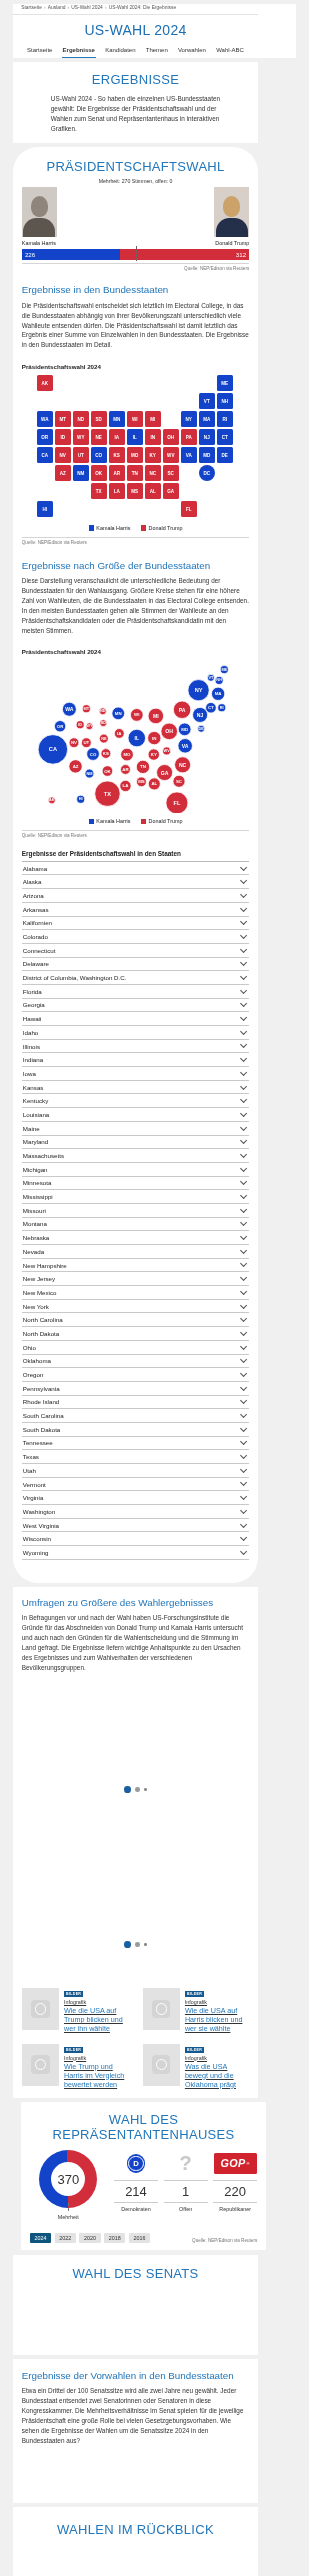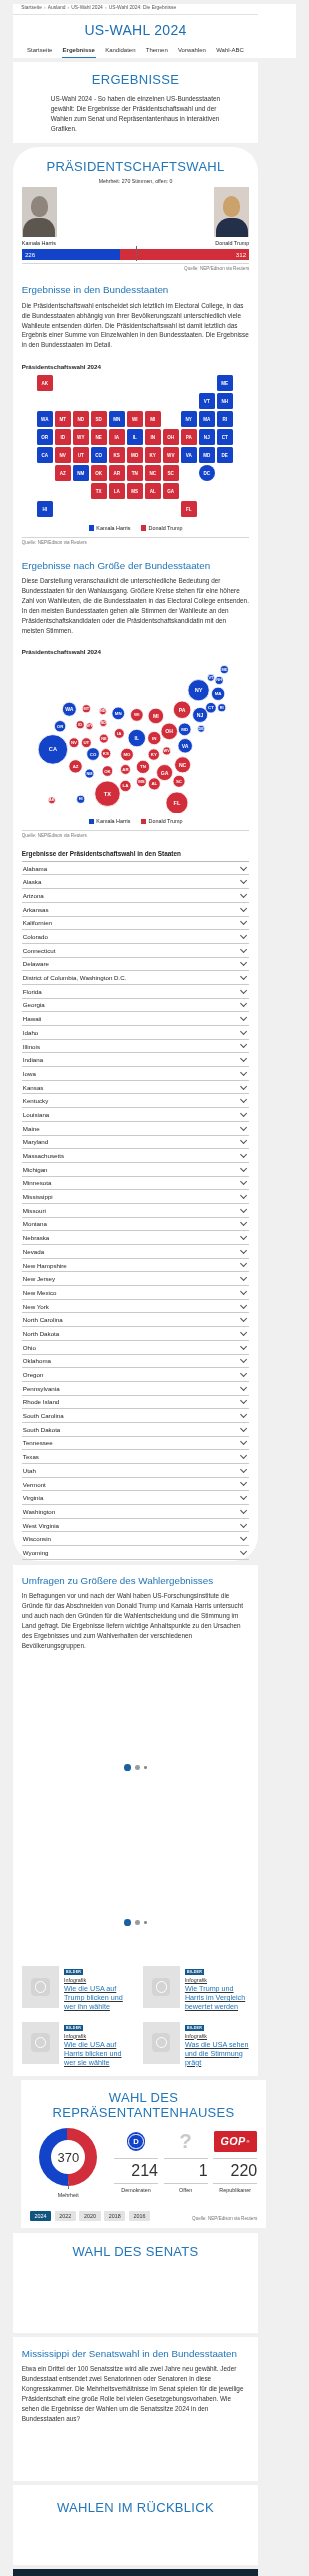--- a/index.html
+++ b/index.html
@@ -117,7 +117,7 @@
     <p class="body-p" style="margin:7.2px 29px 0 29px;">US-Wahl 2024 - So haben die einzelnen US-Bundesstaaten gewählt: Die Ergebnisse der Präsidentschaftswahl und der Wahlen zum Senat und Repräsentantenhaus in interaktiven Grafiken.</p>
   </div>
 
-  <div class="card" style="padding-top:11.3px;padding-bottom:1px;border-radius:25px;">
+  <div class="card" style="padding-top:11.3px;padding-bottom:23px;border-radius:25px;">
     <div class="bigh">PRÄSIDENTSCHAFTSWAHL</div>
 
     <div class="cands">

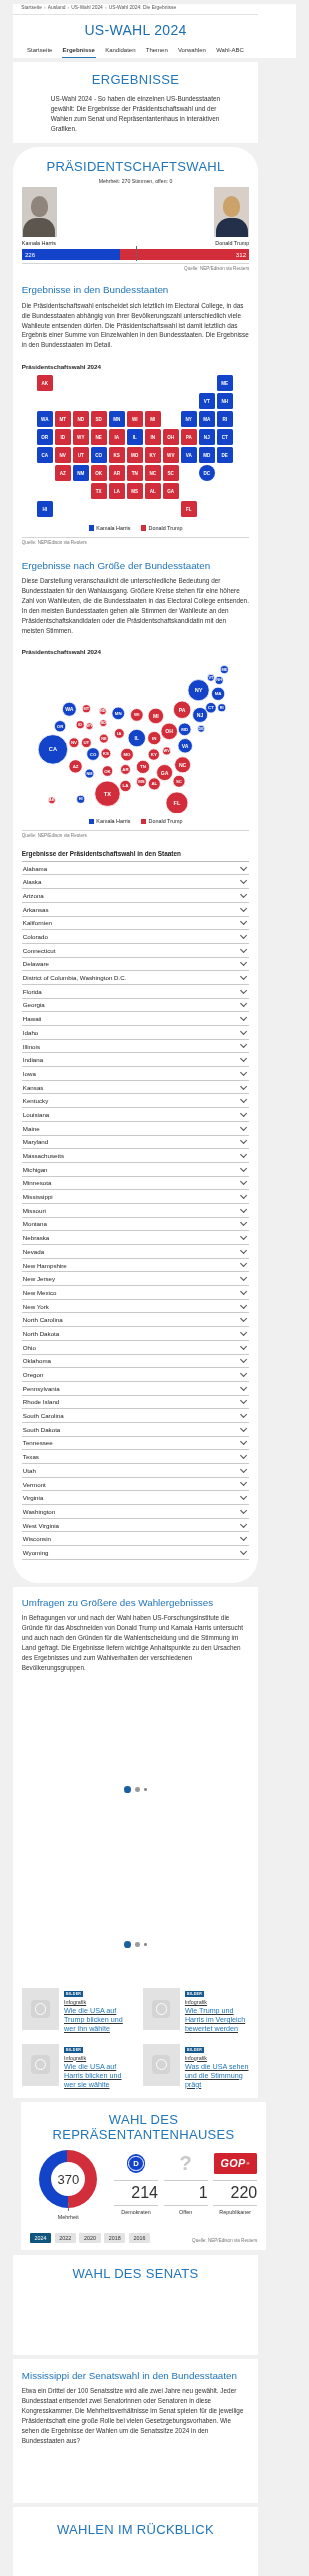--- a/index.html
+++ b/index.html
@@ -577,7 +577,7 @@
               <i></i>
             </div>
           </div>
-          <div><span class="badge">BILDER</span><div class="tkick">Infografik</div><div class="ttitle">Wie Trump und Harris im Vergleich bewertet werden</div></div>
+          <div><span class="badge">BILDER</span><div class="tkick">Infografik</div><div class="ttitle">Wie die USA auf Harris blicken und wer sie wählte</div></div>
         </div>
         <div class="teaser">
           <div class="thumb">
@@ -585,7 +585,7 @@
               <i></i>
             </div>
           </div>
-          <div><span class="badge">BILDER</span><div class="tkick">Infografik</div><div class="ttitle">Wie die USA auf Harris blicken und wer sie wählte</div></div>
+          <div><span class="badge">BILDER</span><div class="tkick">Infografik</div><div class="ttitle">Wie Trump und Harris im Vergleich bewertet werden</div></div>
         </div>
         <div class="teaser">
           <div class="thumb">

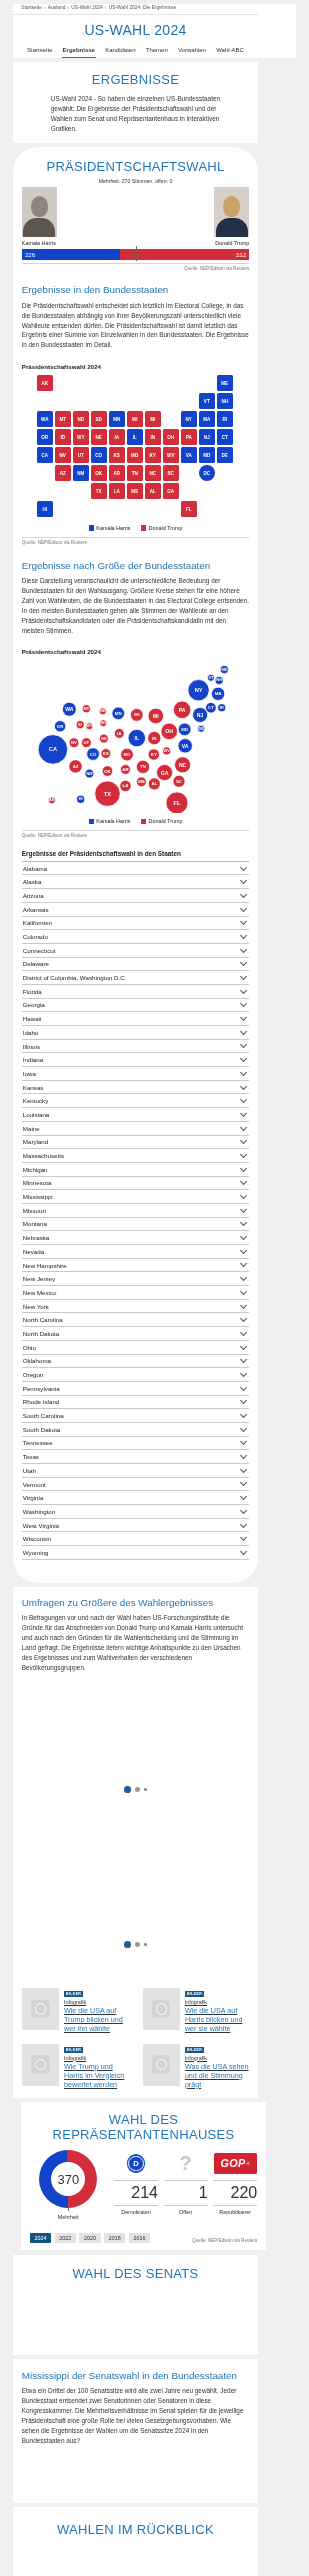--- a/index.html
+++ b/index.html
@@ -593,7 +593,7 @@
               <i></i>
             </div>
           </div>
-          <div><span class="badge">BILDER</span><div class="tkick">Infografik</div><div class="ttitle">Was die USA sehen und die Stimmung prägt</div></div>
+          <div><span class="badge">BILDER</span><div class="tkick">Infografik</div><div class="ttitle">Was die USA bewegt und die Oklahoma prägt</div></div>
         </div>
       </div>
   </div>

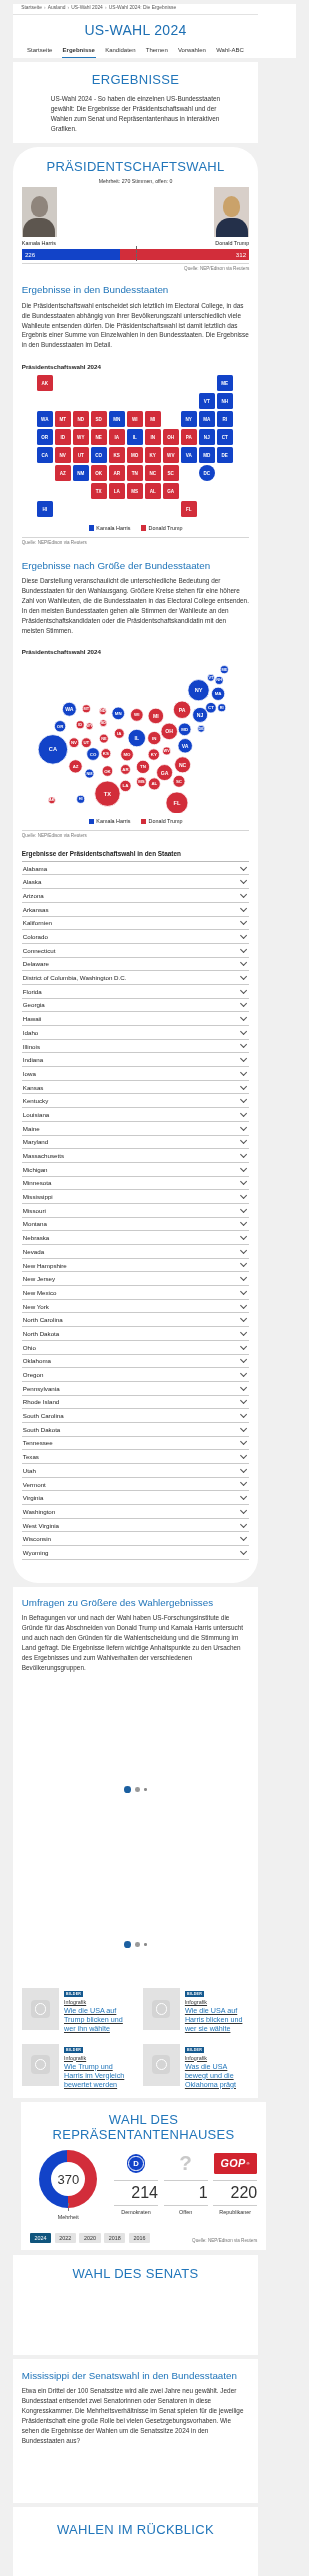--- a/index.html
+++ b/index.html
@@ -83,7 +83,7 @@
   .qmark{font-size:20.6px;font-weight:800;color:#c9c9c9;line-height:1;}
   .gop{width:43px;height:21.6px;background:#d1232e;border-radius:1.5px;color:#fff;display:flex;align-items:center;justify-content:center;font-size:10.8px;font-weight:800;font-style:italic;letter-spacing:0.3px;}
   .gop sup{font-size:4.1px;margin-left:1px;font-style:normal;}
-  .snum{border-top:0.5px solid #ccc;border-bottom:0.5px solid #ccc;font-size:16px;color:#333;padding:3.1px 0;margin-top:3.1px;text-align:right;}
+  .snum{border-top:0.5px solid #ccc;border-bottom:0.5px solid #ccc;font-size:13px;color:#333;padding:3.1px 0;margin-top:3.1px;}
   .slabel{font-size:5.4px;color:#333;margin-top:3.6px;}
   .yearrow{display:flex;align-items:flex-end;justify-content:space-between;margin-top:13.4px;padding-bottom:7.2px;}
   .chips{display:flex;gap:3.6px;}

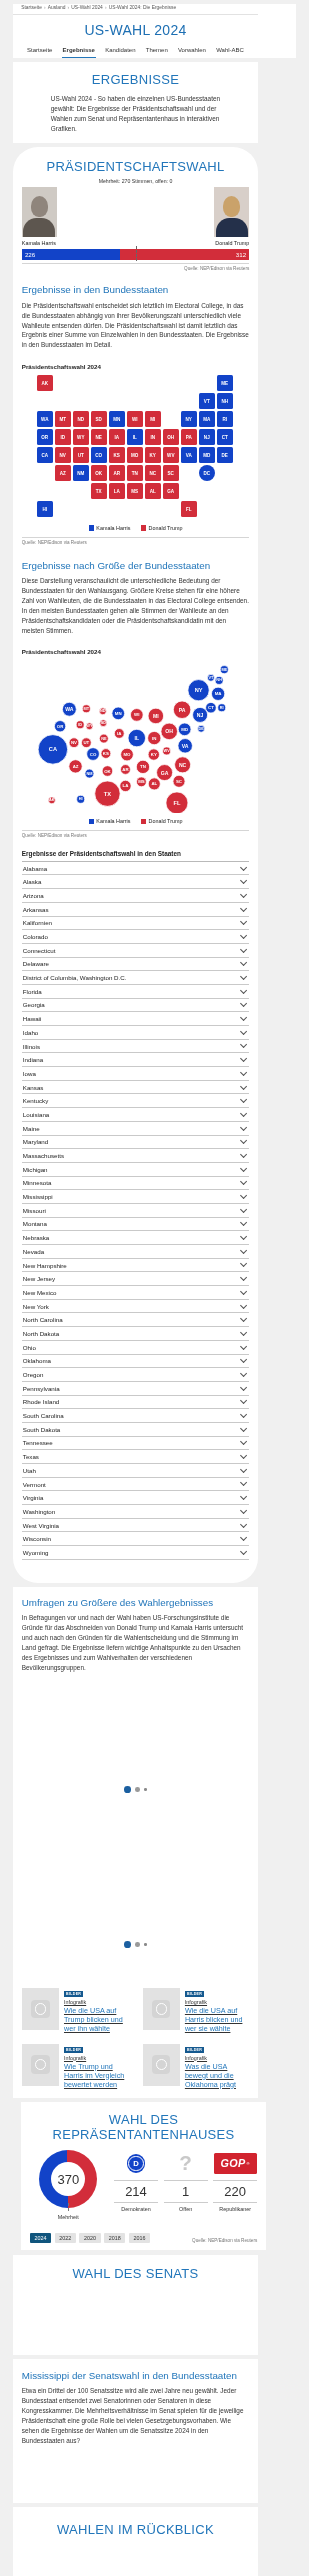--- a/index.html
+++ b/index.html
@@ -654,7 +654,7 @@
   </div>
 
   <div class="card" style="padding-top:11.3px;height:144px;">
-    <div class="subh">Mississippi der Senatswahl in den Bundesstaaten</div>
+    <div class="subh">Ergebnisse der Vorwahlen in den Bundesstaaten</div>
     <p class="body-p">Etwa ein Drittel der 100 Senatssitze wird alle zwei Jahre neu gewählt. Jeder Bundesstaat entsendet zwei Senatorinnen oder Senatoren in diese Kongresskammer. Die Mehrheitsverhältnisse im Senat spielen für die jeweilige Präsidentschaft eine große Rolle bei vielen Gesetzgebungsvorhaben. Wie sehen die Ergebnisse der Wahlen um die Senatssitze 2024 in den Bundesstaaten aus?</p>
   </div>
 

